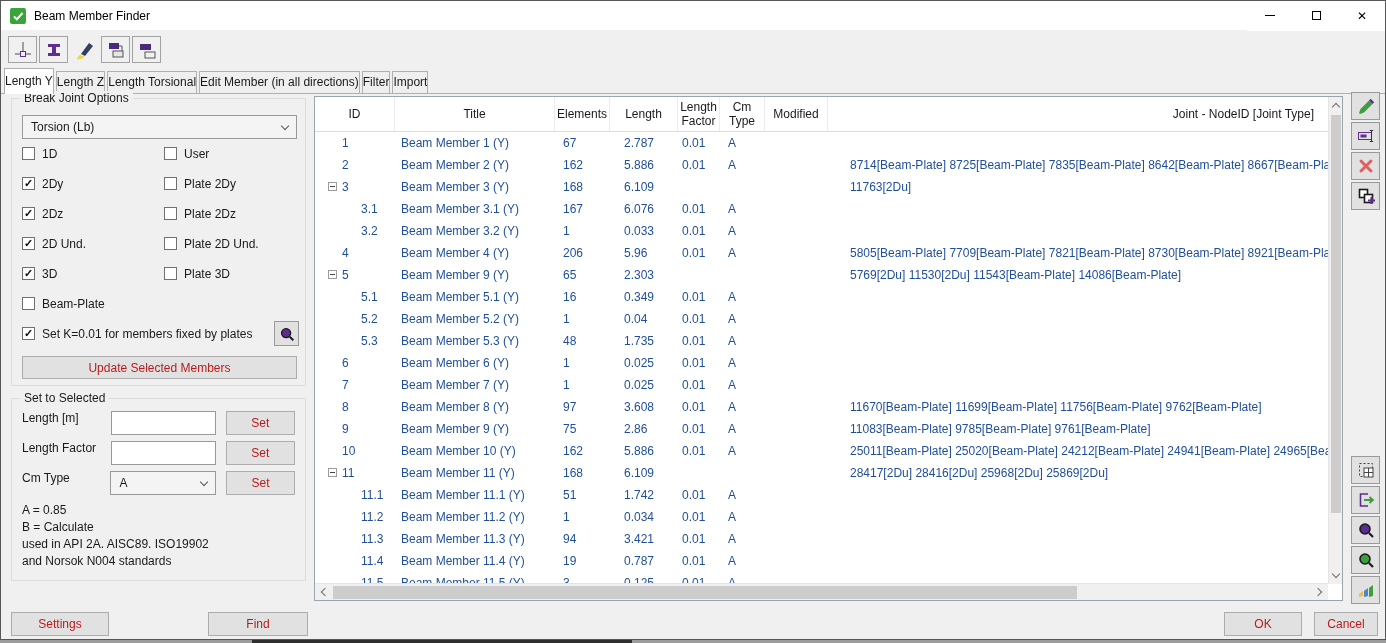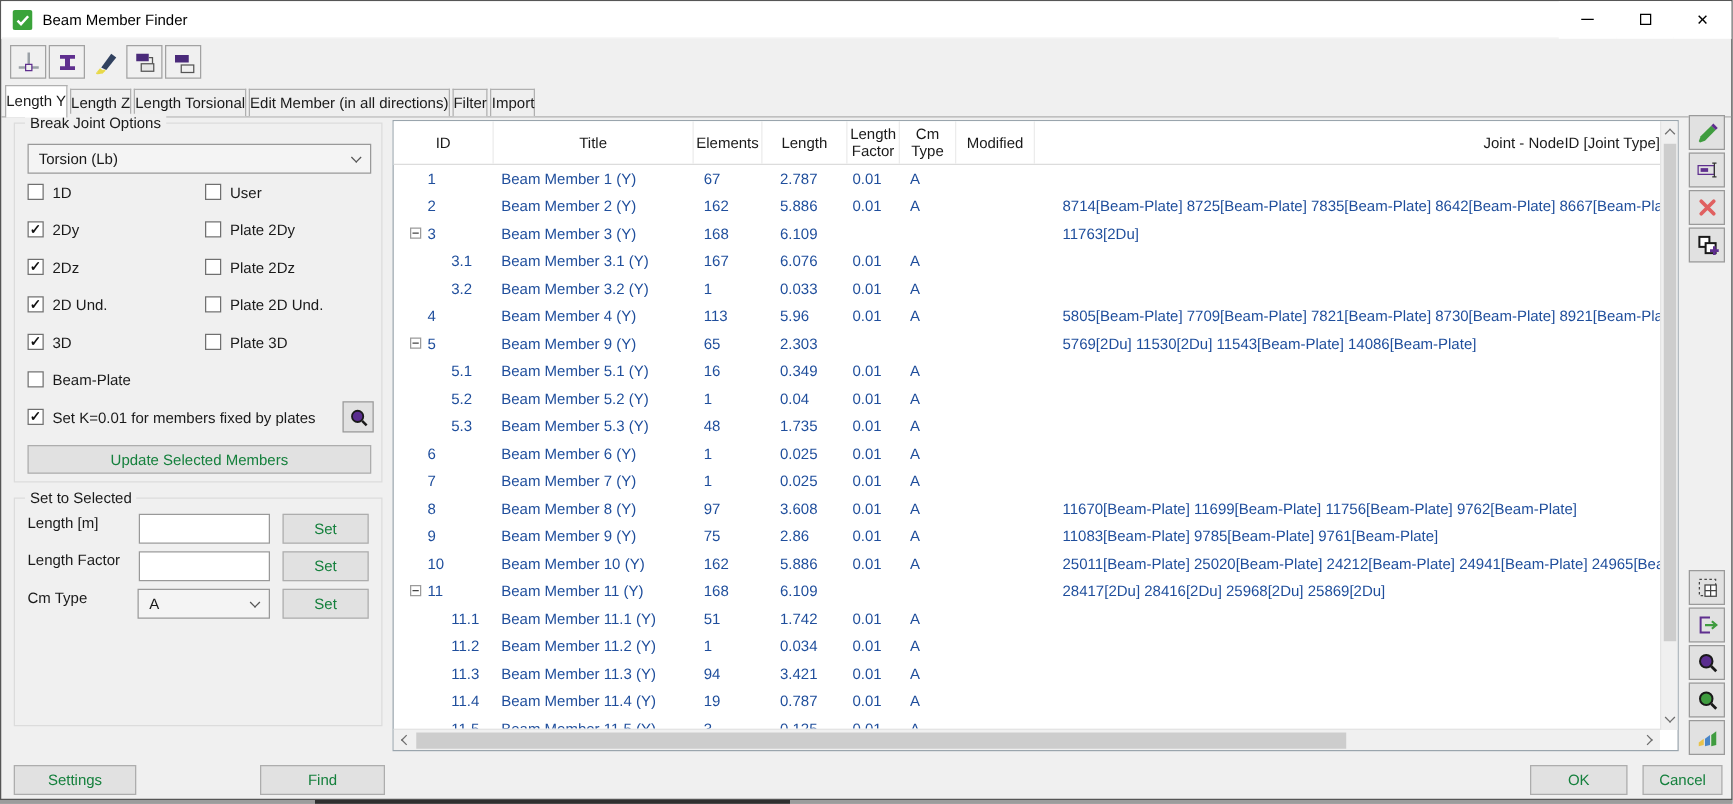--- a/index.html
+++ b/index.html
@@ -67,7 +67,7 @@
   .table{position:absolute;left:313px;top:4px;width:1029px;height:505px;background:#fff;border:1px solid #9aa5ad}
   .thead{position:absolute;left:0;top:0;right:14px;height:35px;display:flex;border-bottom:1px solid #dcdcdc;background:#fff}
   .hcell{flex:none;display:flex;align-items:center;justify-content:center;text-align:center;border-right:1px solid #ececec;color:#1a1a1a;line-height:14px}
-  .hcell.c7{flex:1;justify-content:flex-end;border-right:none}
+  .hcell.c7{flex:1;justify-content:flex-end;padding-right:14px;border-right:none}
   .tbody{position:absolute;left:0;top:35px;right:14px;bottom:17px;overflow:hidden}
   .trow{display:flex;height:22px;line-height:22px;color:#1f4e9c;white-space:nowrap}
   .cell{flex:none;overflow:hidden}

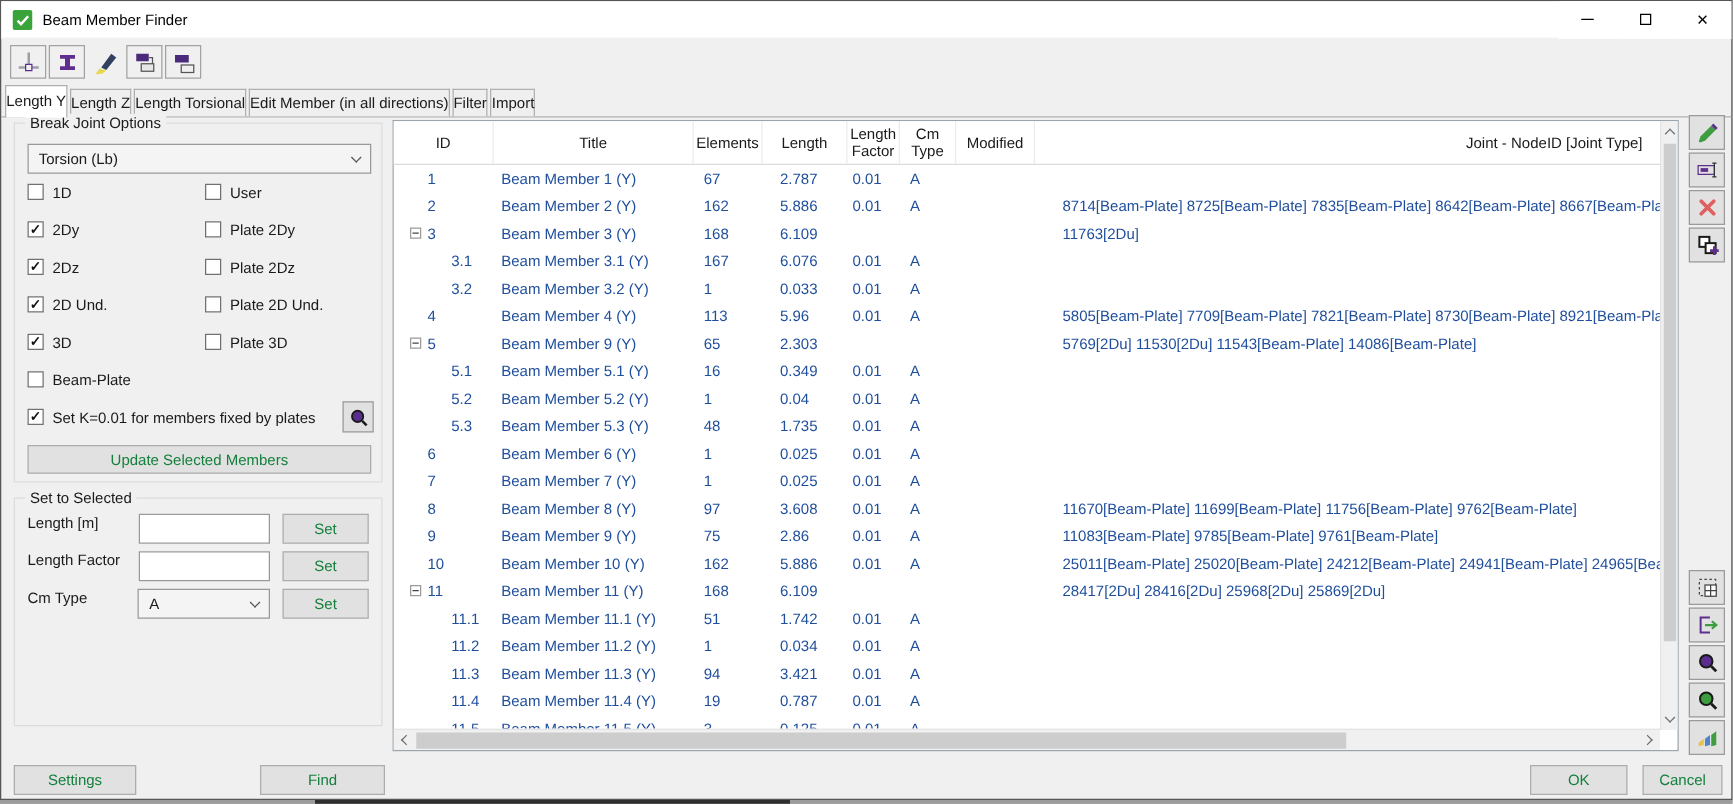--- a/index.html
+++ b/index.html
@@ -329,7 +329,7 @@
           <div class="trow">
             <div class="cell c0"><span>4</span></div>
             <div class="cell c1">Beam Member 4 (Y)</div>
-            <div class="cell c2">113</div>
+            <div class="cell c2">206</div>
             <div class="cell c3">5.96</div>
             <div class="cell c4">0.01</div>
             <div class="cell c5">A</div>

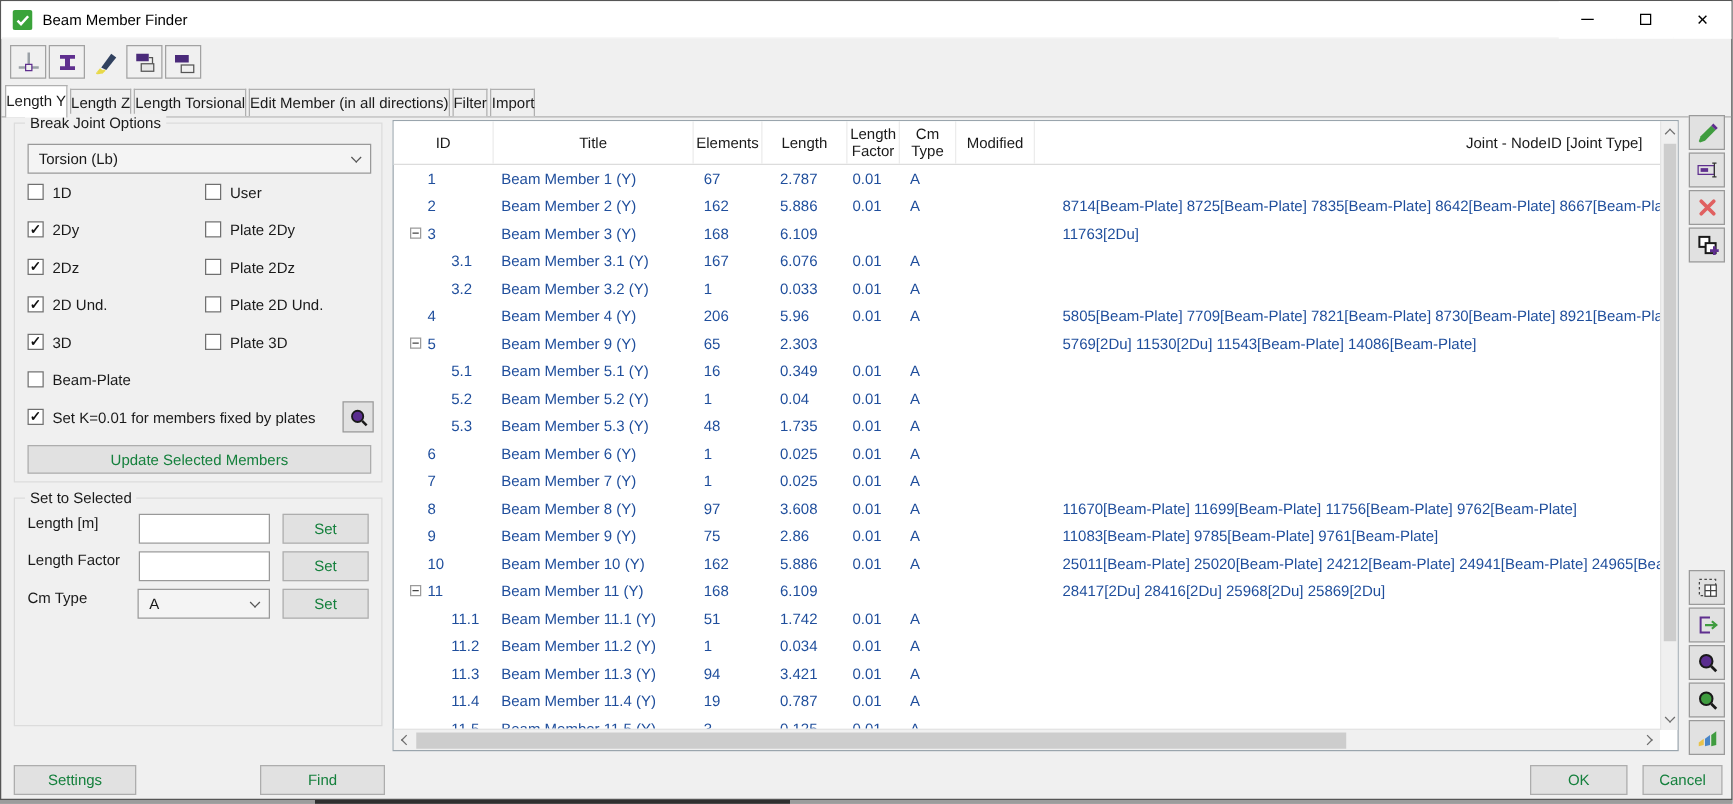--- a/index.html
+++ b/index.html
@@ -52,7 +52,7 @@
   .icon-btn{position:absolute;width:25px;height:25px;background:#e1e1e1;border:1px solid #9a9a9a;display:flex;align-items:center;justify-content:center;padding:0}
   .mag-btn{left:262px;top:222px}
 
-  .btn{background:#e1e1e1;border:1px solid #adadad;color:#15803d;font-family:"Liberation Sans",sans-serif;font-size:12px;text-align:center}
+  .btn{background:#e1e1e1;border:1px solid #adadad;color:#b91c1c;font-family:"Liberation Sans",sans-serif;font-size:12px;text-align:center}
   .update-btn{position:absolute;left:10px;top:257px;width:275px;height:23px}
 
   .setrows{position:absolute;left:10px;top:12px;right:10px}

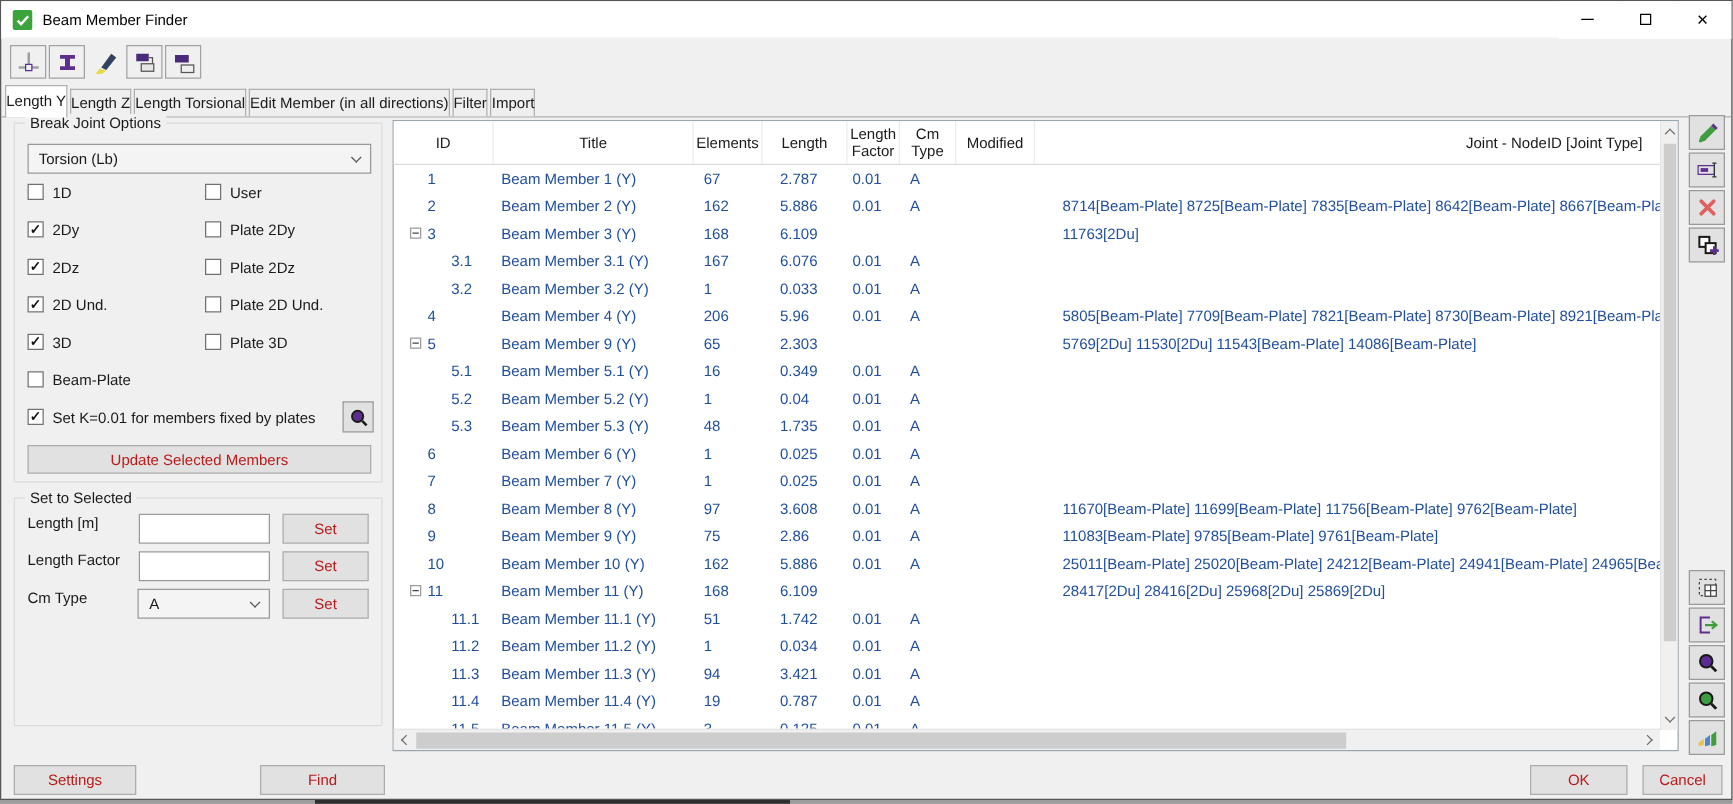--- a/index.html
+++ b/index.html
@@ -262,6 +262,12 @@
             <button class="btn set-btn">Set</button>
           </div>
         </div>
+      <div class="notes">
+        <div>A = 0.85</div>
+        <div>B = Calculate</div>
+        <div>used in API 2A. AISC89. ISO19902</div>
+        <div>and Norsok N004 standards</div>
+      </div>
     </div>
 
     <div class="table">

